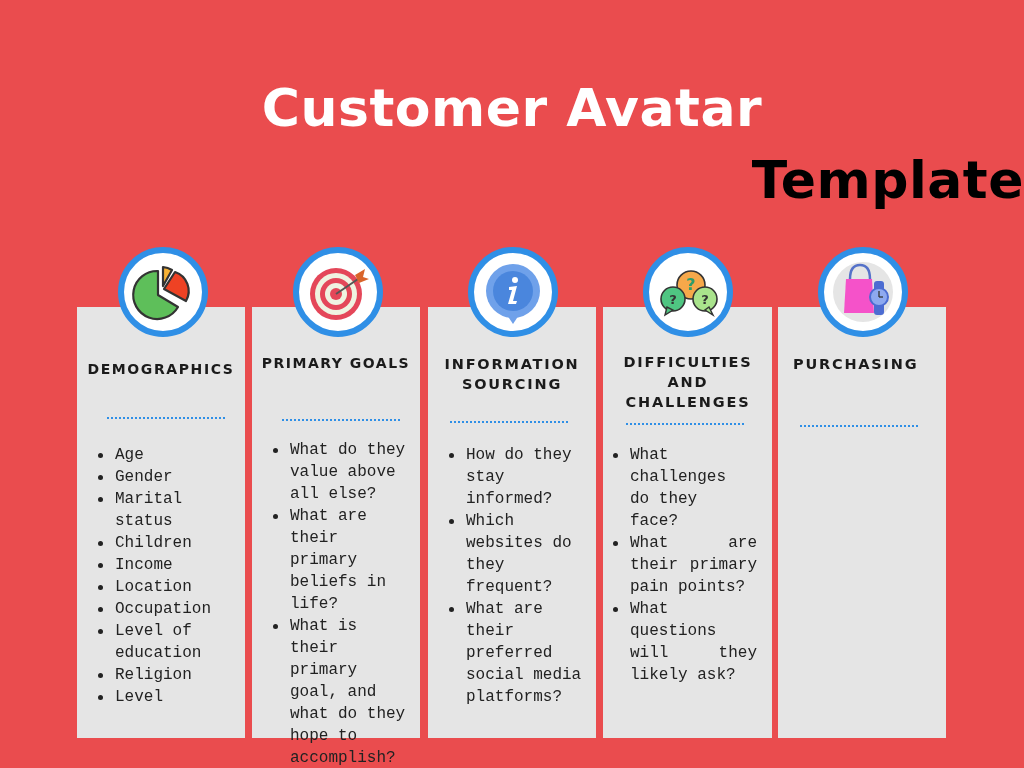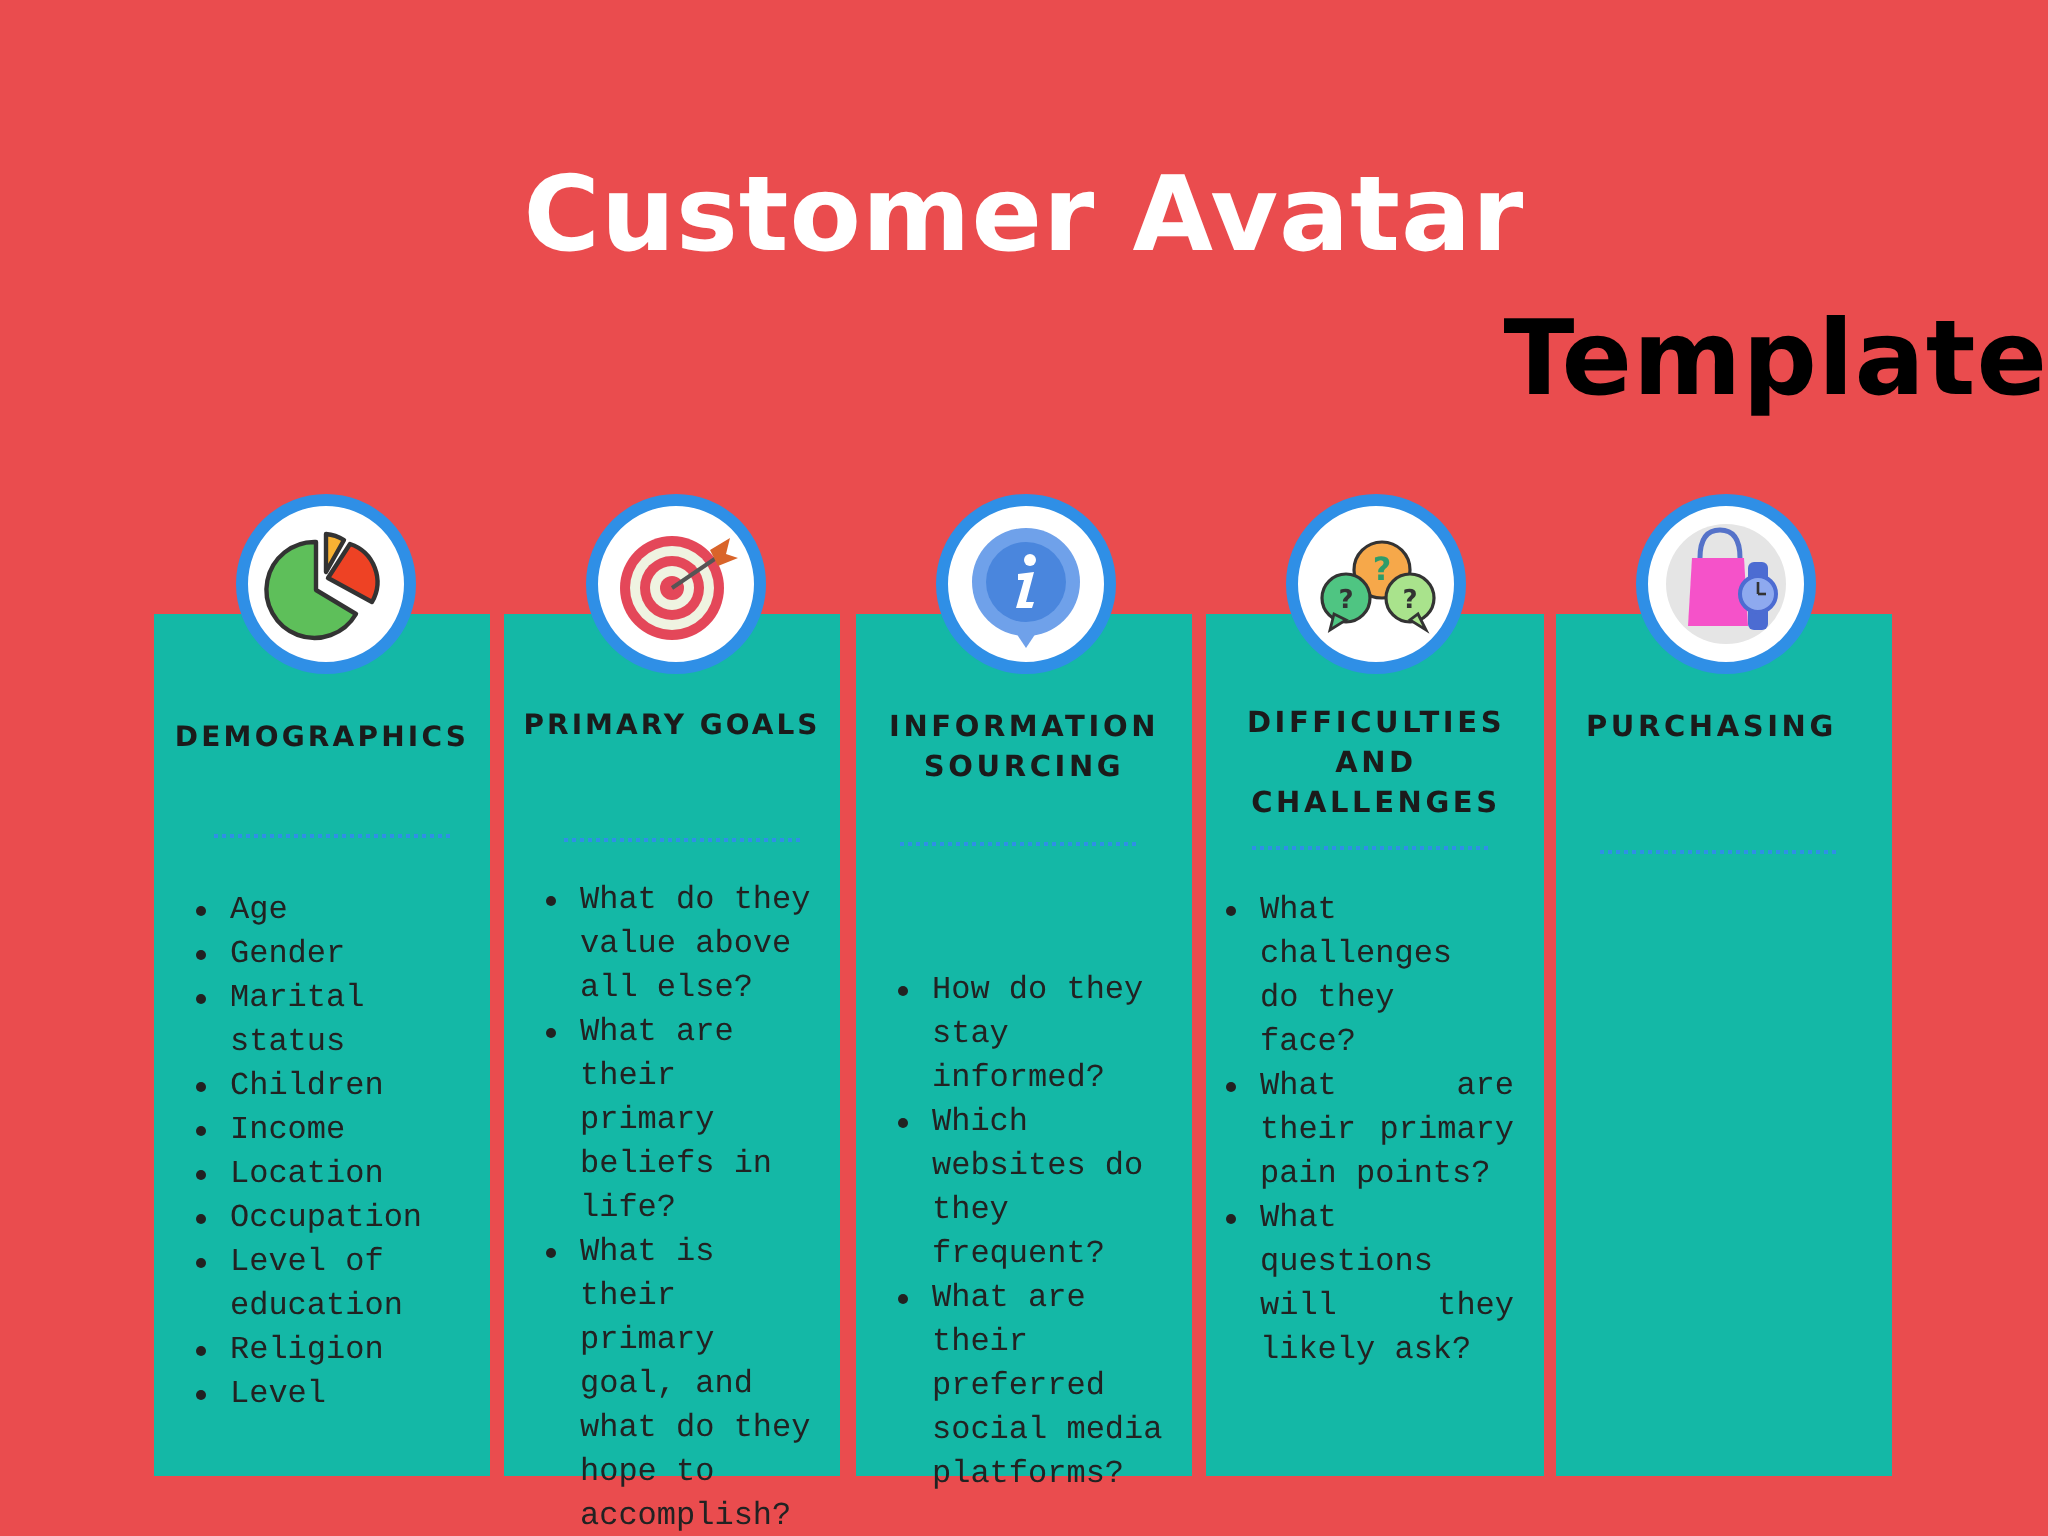--- a/index.html
+++ b/index.html
@@ -6,7 +6,7 @@
   body{width:1024px;height:768px;background:#ea4c4e;position:relative;overflow:hidden;font-family:"DejaVu Sans","Liberation Sans",sans-serif;}
   .title1{position:absolute;left:0;width:1024px;top:78px;text-align:center;color:#ffffff;font-weight:bold;font-size:52px;letter-spacing:0.5px;font-family:"DejaVu Sans",sans-serif;}
   .title2{position:absolute;left:0;width:1024px;top:150px;text-align:right;color:#000000;font-weight:bold;font-size:52px;letter-spacing:0.5px;font-family:"DejaVu Sans",sans-serif;}
-  .card{position:absolute;top:307px;height:431px;width:168px;background:#14b8a6;}
+  .card{position:absolute;top:307px;height:431px;width:168px;background:#e5e5e5;}
   .icon-circle{position:absolute;width:78px;height:78px;border-radius:50%;background:#fff;border:6px solid #2f8fe6;top:247px;}
   .icon-circle svg{position:absolute;left:4px;top:4px;width:70px;height:70px;}
   .heading{position:absolute;left:0;width:100%;text-align:center;font-weight:bold;font-size:14.5px;letter-spacing:1.8px;color:#1b1b1b;line-height:20px;font-family:"DejaVu Sans",sans-serif;}

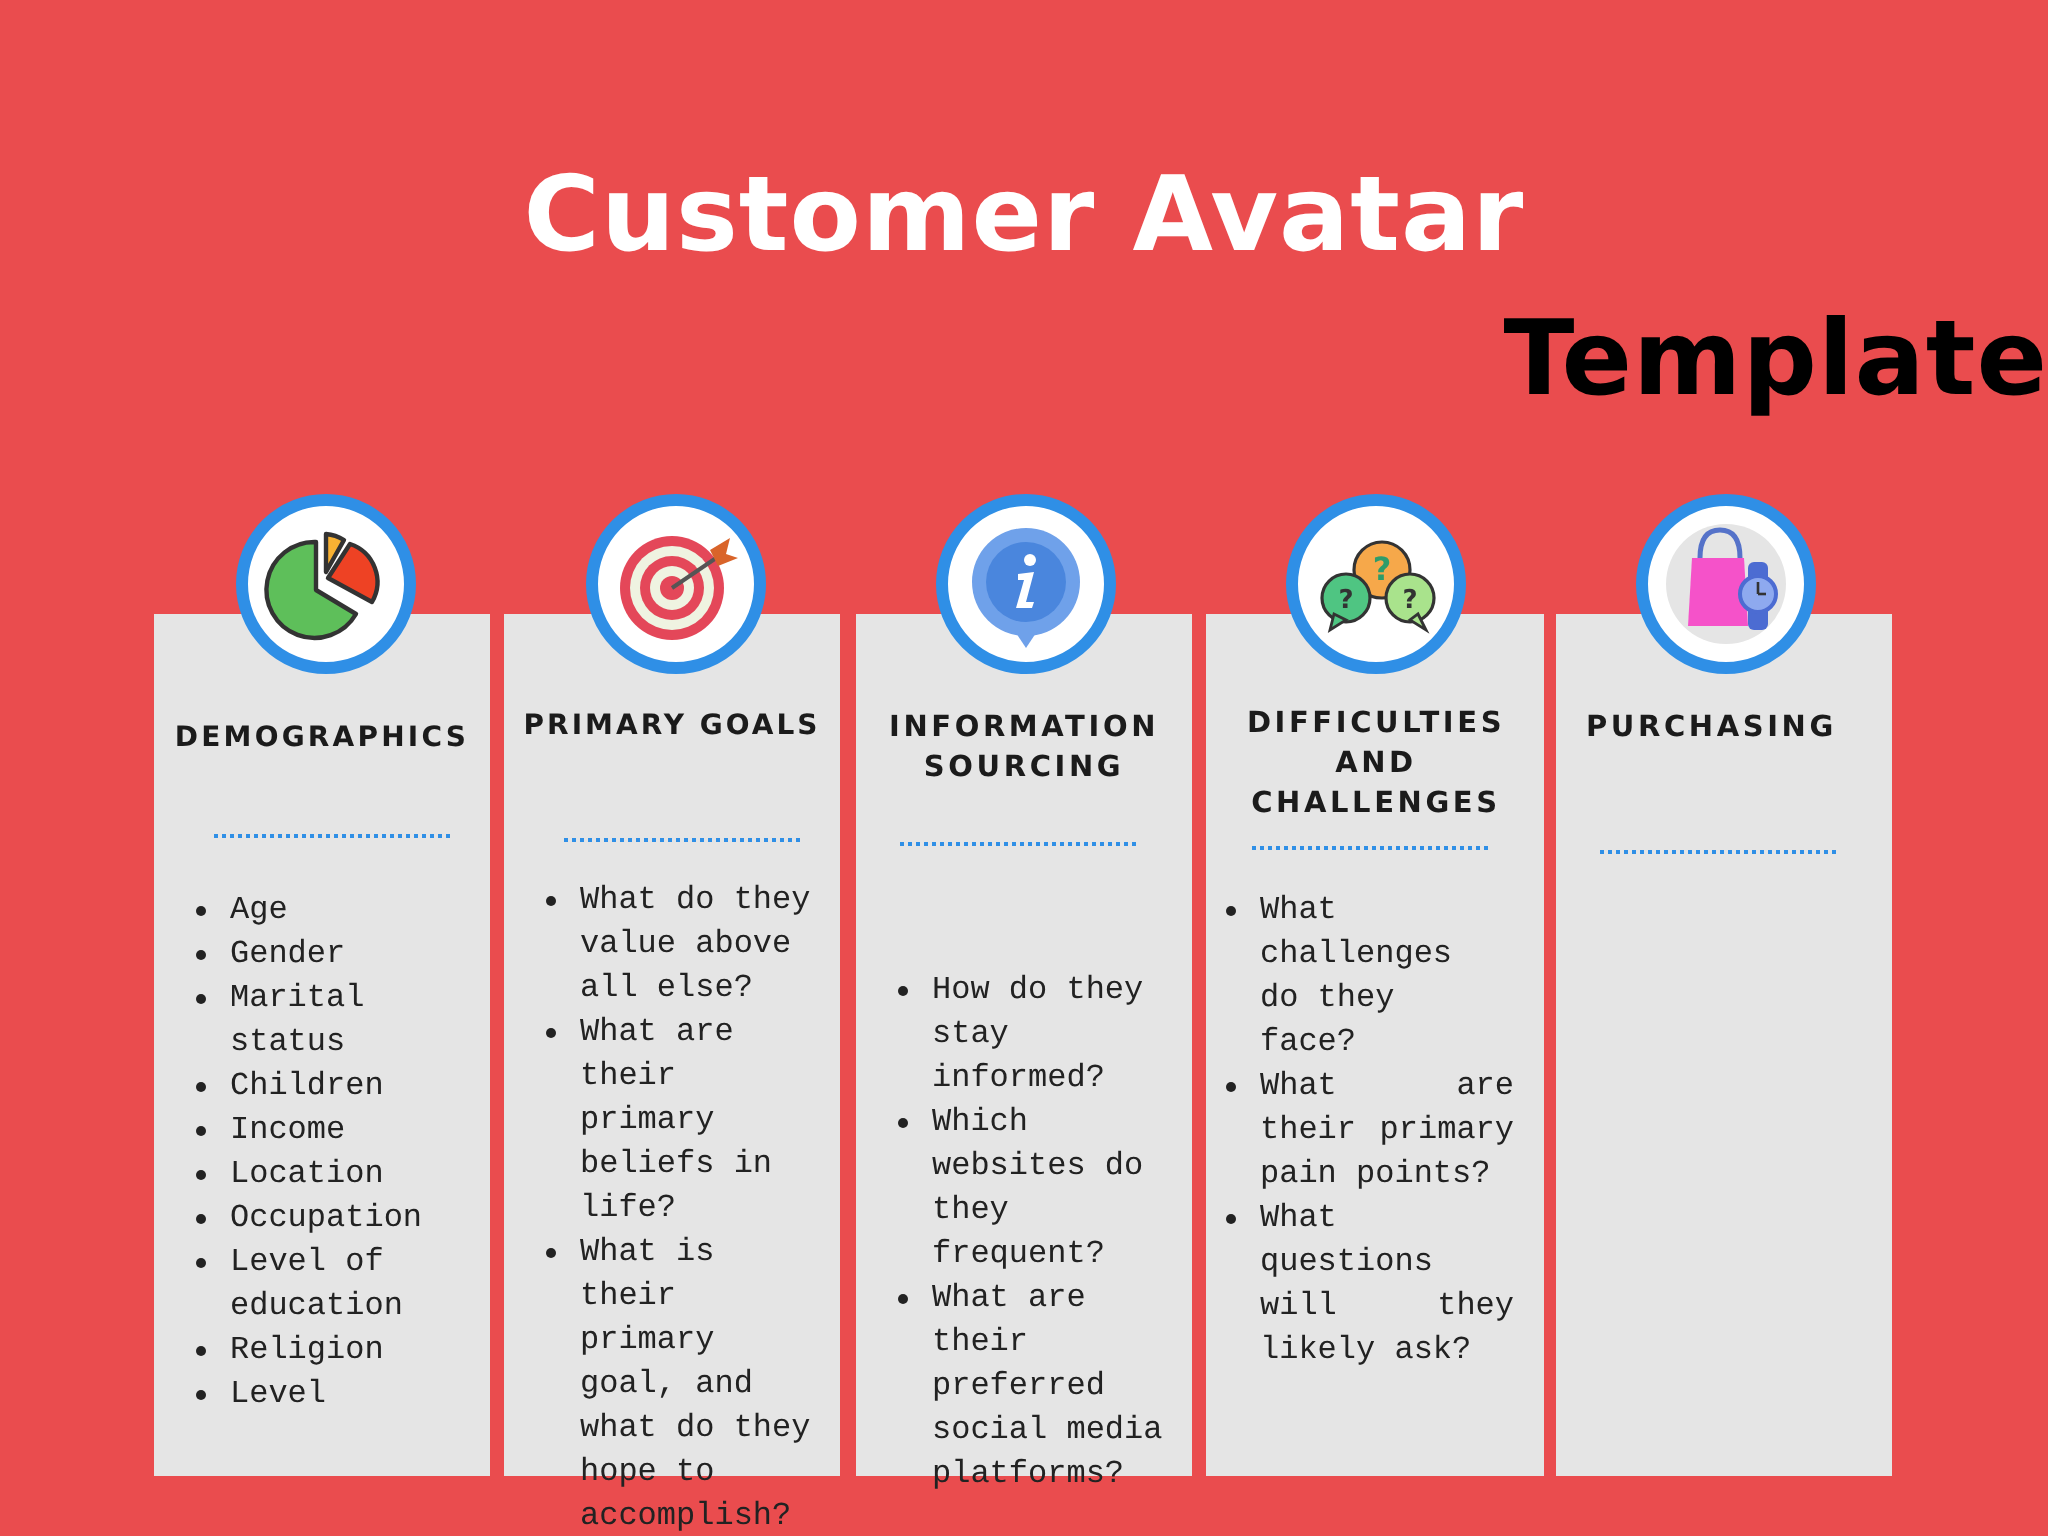--- a/index.html
+++ b/index.html
@@ -54,7 +54,7 @@
 <div class="card" style="left:428px;">
   <div class="heading" style="top:47px;width:150px;left:9px;">INFORMATION SOURCING</div>
   <div class="dots" style="left:22px;top:114px;"></div>
-  <ul style="top:137px;width:126px;margin-top:40px;">
+  <ul style="top:137px;width:126px;">
     <li>How do they stay informed?</li>
     <li>Which websites do they frequent?</li>
     <li>What are their preferred social media platforms?</li>

